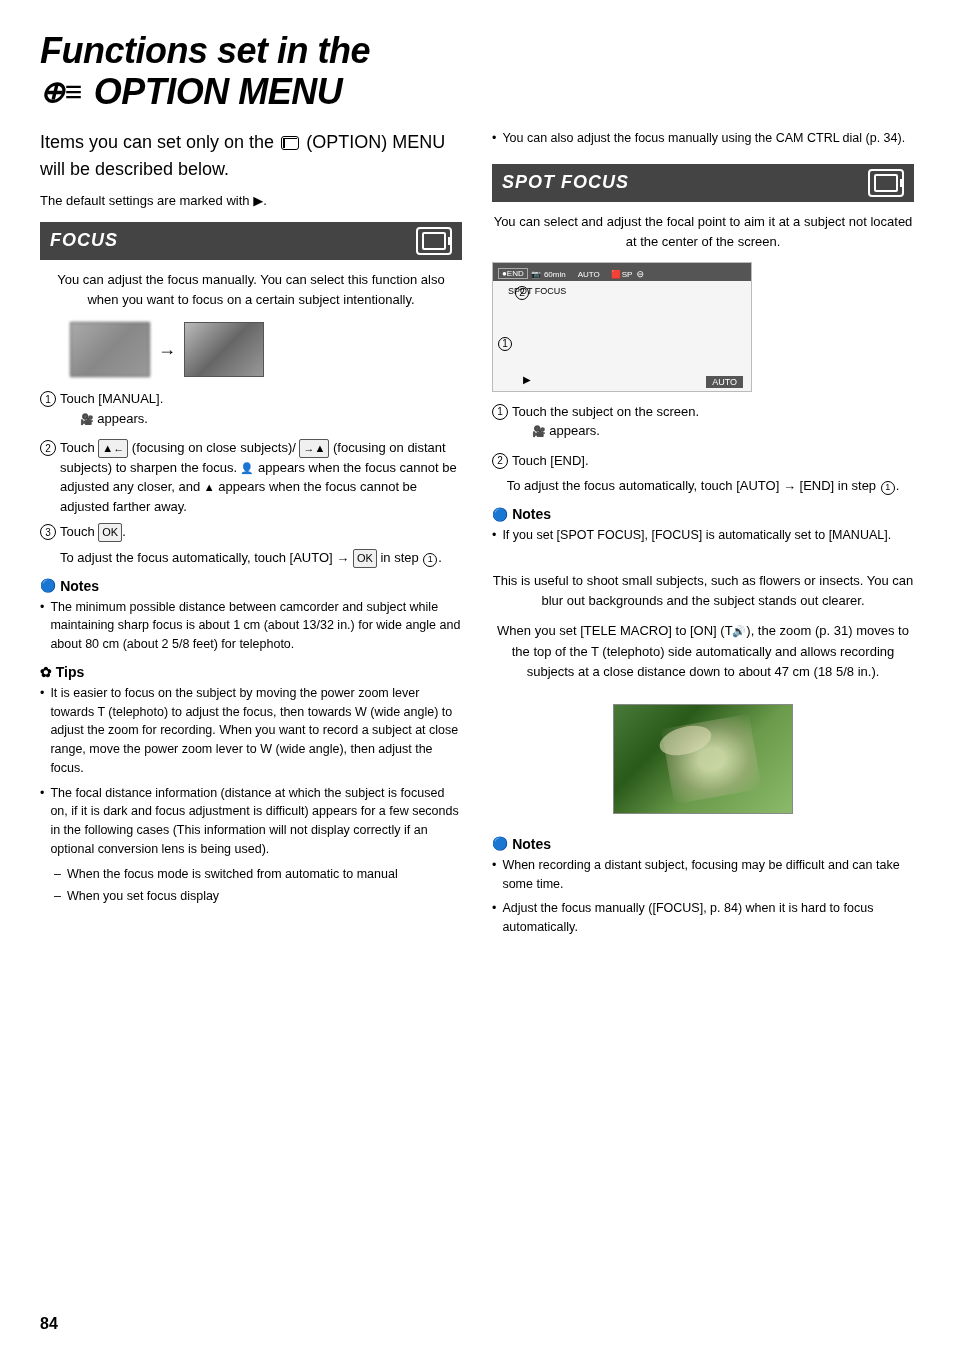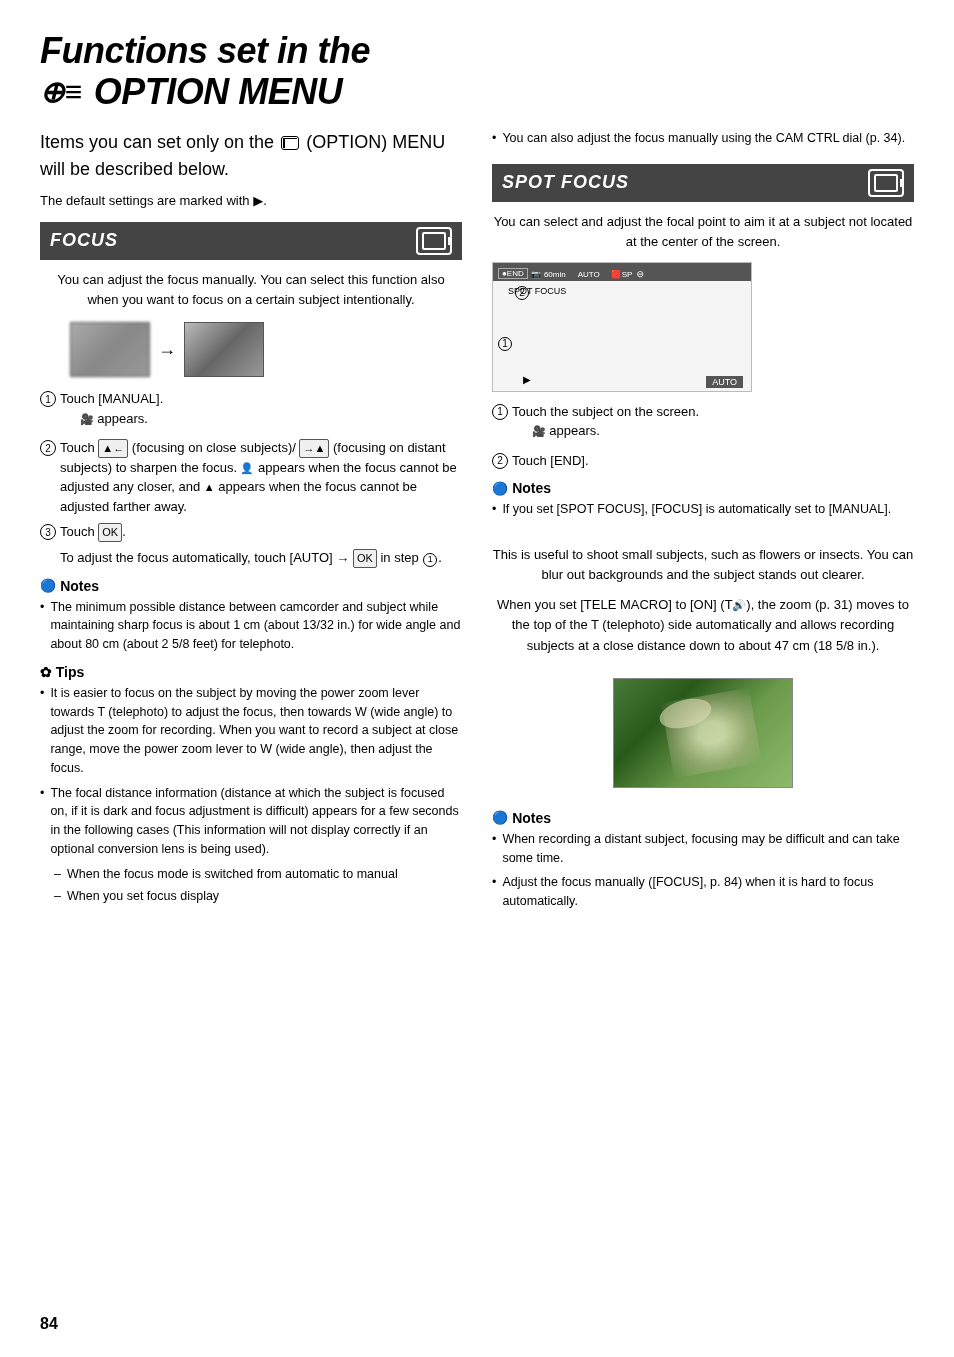--- a/index.html
+++ b/index.html
@@ -458,6 +458,9 @@
         </div>
       </div>
 
+      <p class="body-text">
+        To adjust the focus automatically, touch [AUTO] → [END] in step <span class="num-circle" style="display:inline-flex; width:14px; height:14px; font-size:9px; margin:0 1px;">1</span>.
+      </p>
 
       <div class="notes-section">
         <div class="notes-header">

